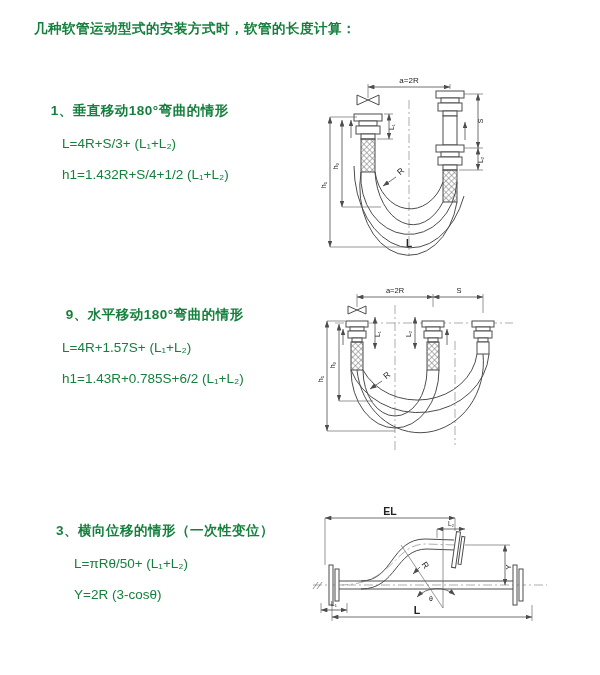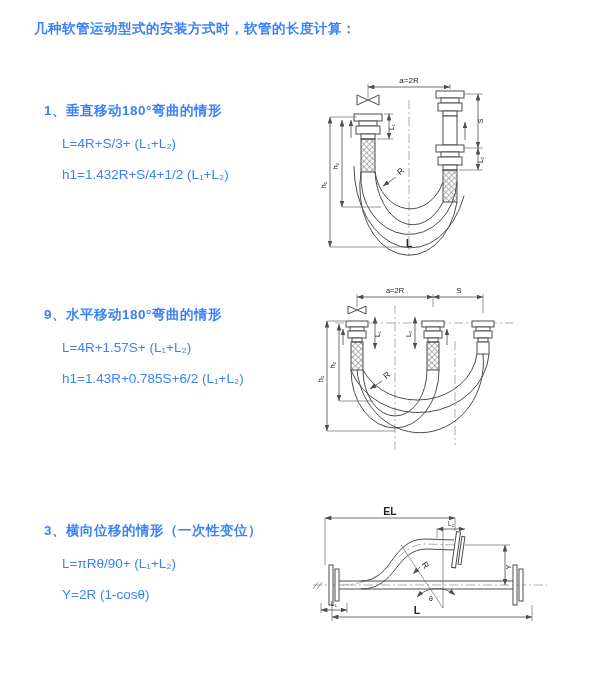--- a/index.html
+++ b/index.html
@@ -5,7 +5,7 @@
   html,body{margin:0;padding:0;background:#e8e8e8;}
   .page{
     position:relative;width:600px;height:675px;background:#ffffff;
-    font-family:"Liberation Sans","DejaVu Sans",sans-serif;color:#3b82f6;
+    font-family:"Liberation Sans","DejaVu Sans",sans-serif;color:#15803d;
     overflow:hidden;margin:0 auto;
   }
   .doc-title{position:absolute;left:34px;top:20px;font-size:13.5px;font-weight:bold;letter-spacing:0.5px;}

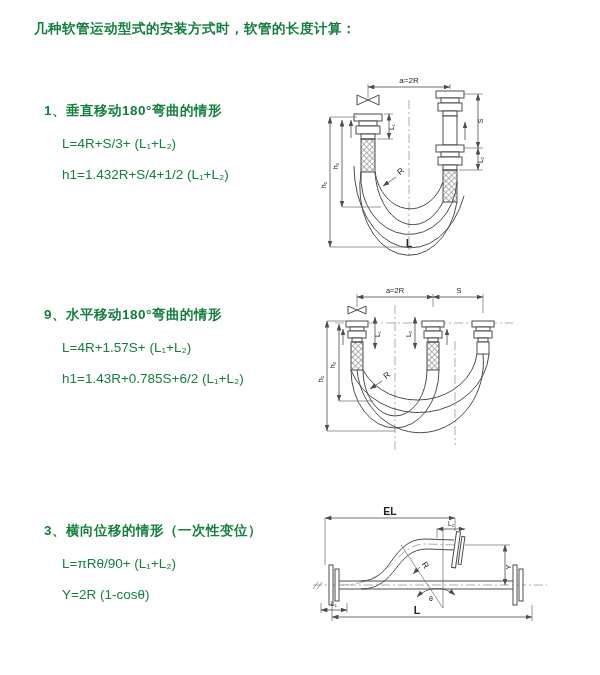--- a/index.html
+++ b/index.html
@@ -10,7 +10,7 @@
   }
   .doc-title{position:absolute;left:34px;top:20px;font-size:13.5px;font-weight:bold;letter-spacing:0.5px;}
   .section{position:absolute;left:44px;}
-  .sec-title{font-size:13.5px;font-weight:bold;letter-spacing:0.5px;}
+  .sec-title{font-size:13.5px;font-weight:bold;letter-spacing:0.5px;text-align:right;}
   .formula{font-size:13.5px;margin:16px 0 0 18px;white-space:nowrap;}
   .formula:first-of-type{margin-top:13px;}
   svg{position:absolute;overflow:visible;}

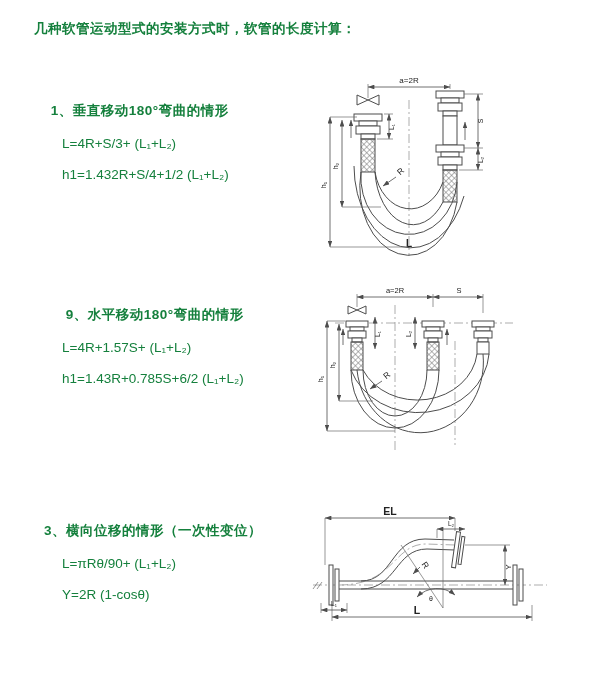--- a/index.html
+++ b/index.html
@@ -40,7 +40,7 @@
     <div class="formula">h1=1.43R+0.785S+6/2 (L₁+L₂)</div>
   </div>
 
-  <div class="section" style="top:522px;">
+  <div class="section" style="top:522px;margin-left:12px;">
     <div class="sec-title">3、横向位移的情形（一次性变位）</div>
     <div class="formula">L=πRθ/90+ (L₁+L₂)</div>
     <div class="formula">Y=2R (1-cosθ)</div>

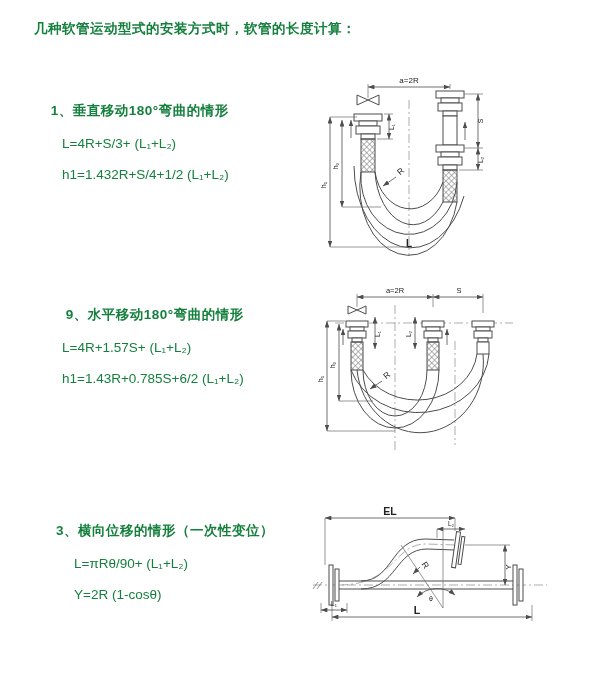--- a/index.html
+++ b/index.html
@@ -42,7 +42,7 @@
 
   <div class="section" style="top:522px;margin-left:12px;">
     <div class="sec-title">3、横向位移的情形（一次性变位）</div>
-    <div class="formula">L=πRθ/90+ (L₁+L₂)</div>
+    <div class="formula">L=πRθ/50+ (L₁+L₂)</div>
     <div class="formula">Y=2R (1-cosθ)</div>
   </div>
 

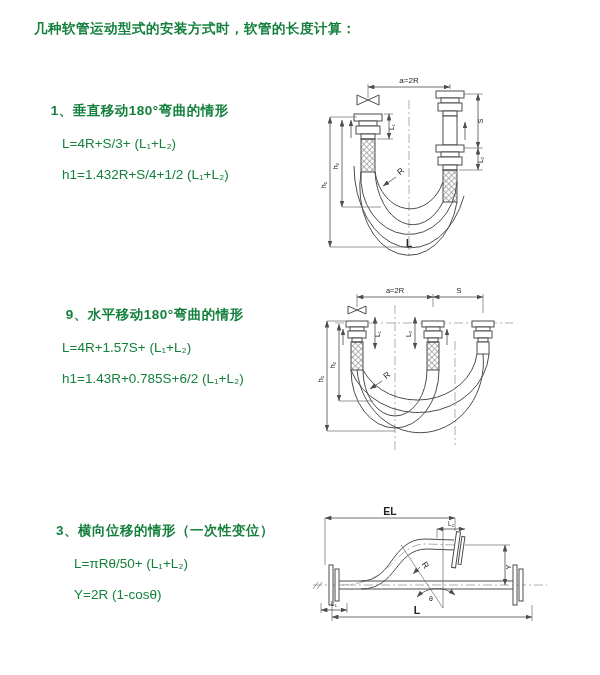--- a/index.html
+++ b/index.html
@@ -43,7 +43,7 @@
   <div class="section" style="top:522px;margin-left:12px;">
     <div class="sec-title">3、横向位移的情形（一次性变位）</div>
     <div class="formula">L=πRθ/50+ (L₁+L₂)</div>
-    <div class="formula">Y=2R (1-cosθ)</div>
+    <div class="formula">Y=2R (3-cosθ)</div>
   </div>
 
   <svg style="left:313px;top:70px;" width="280" height="190" viewBox="0 0 280 190">

